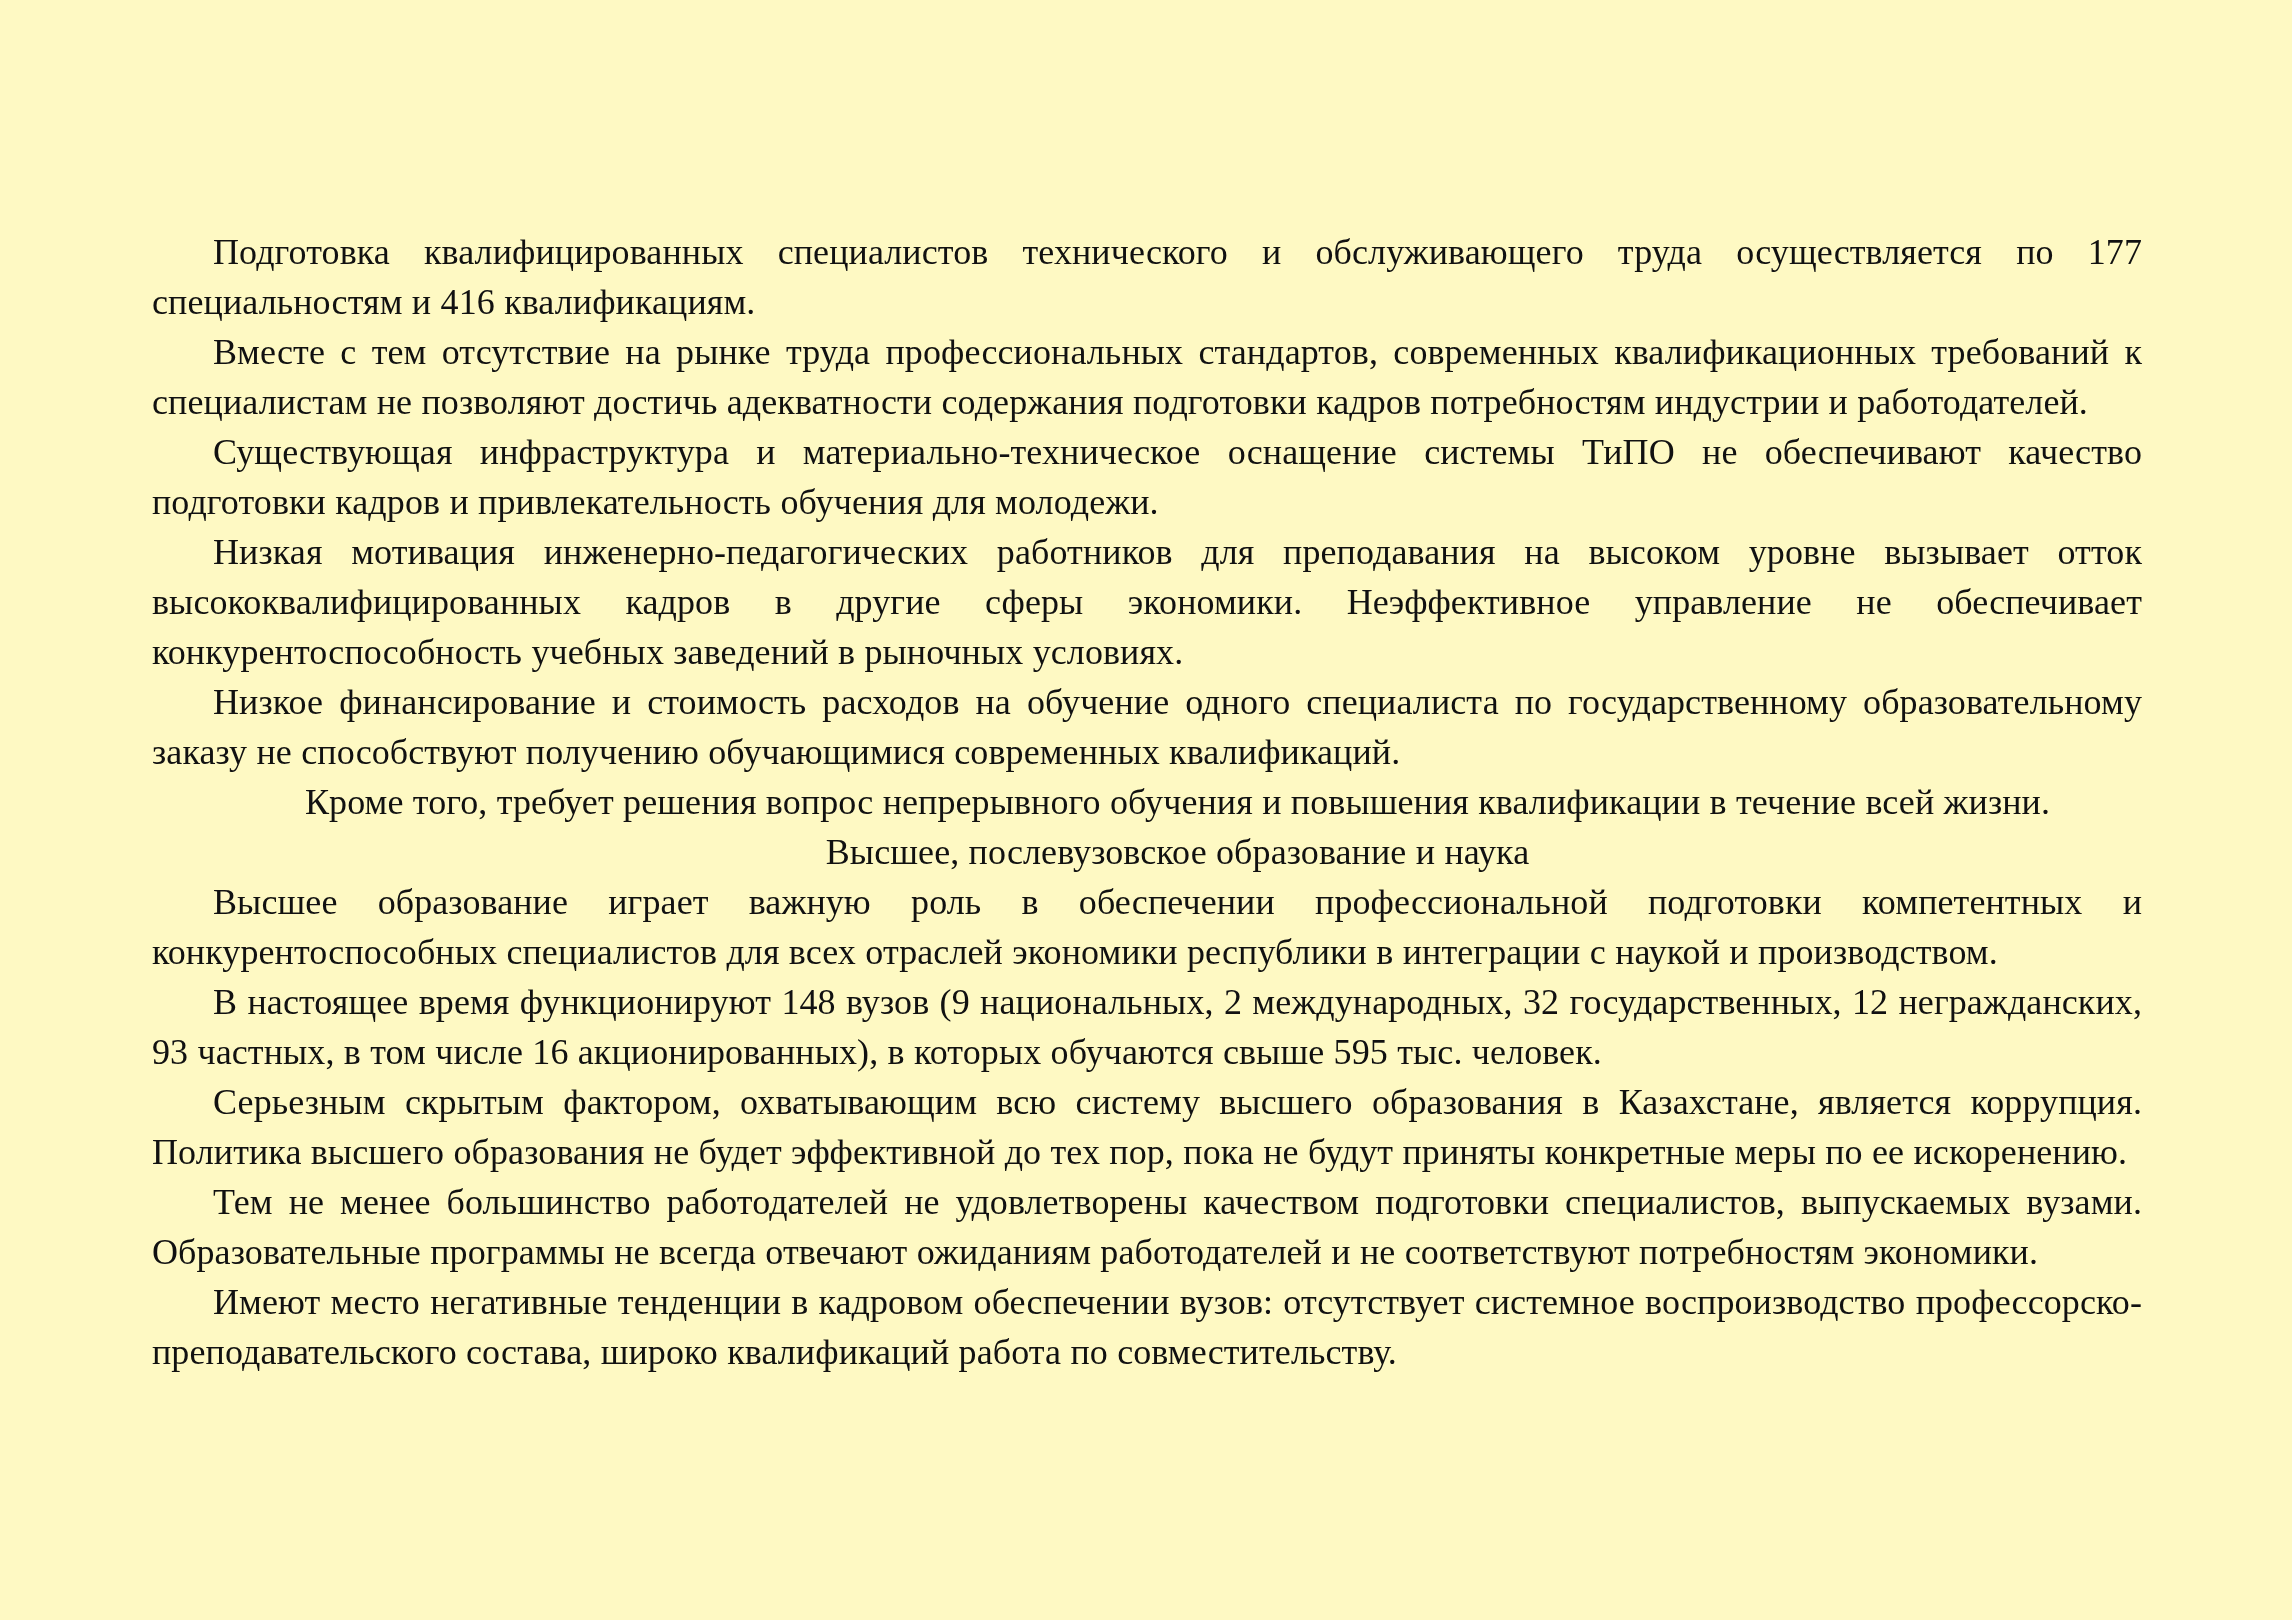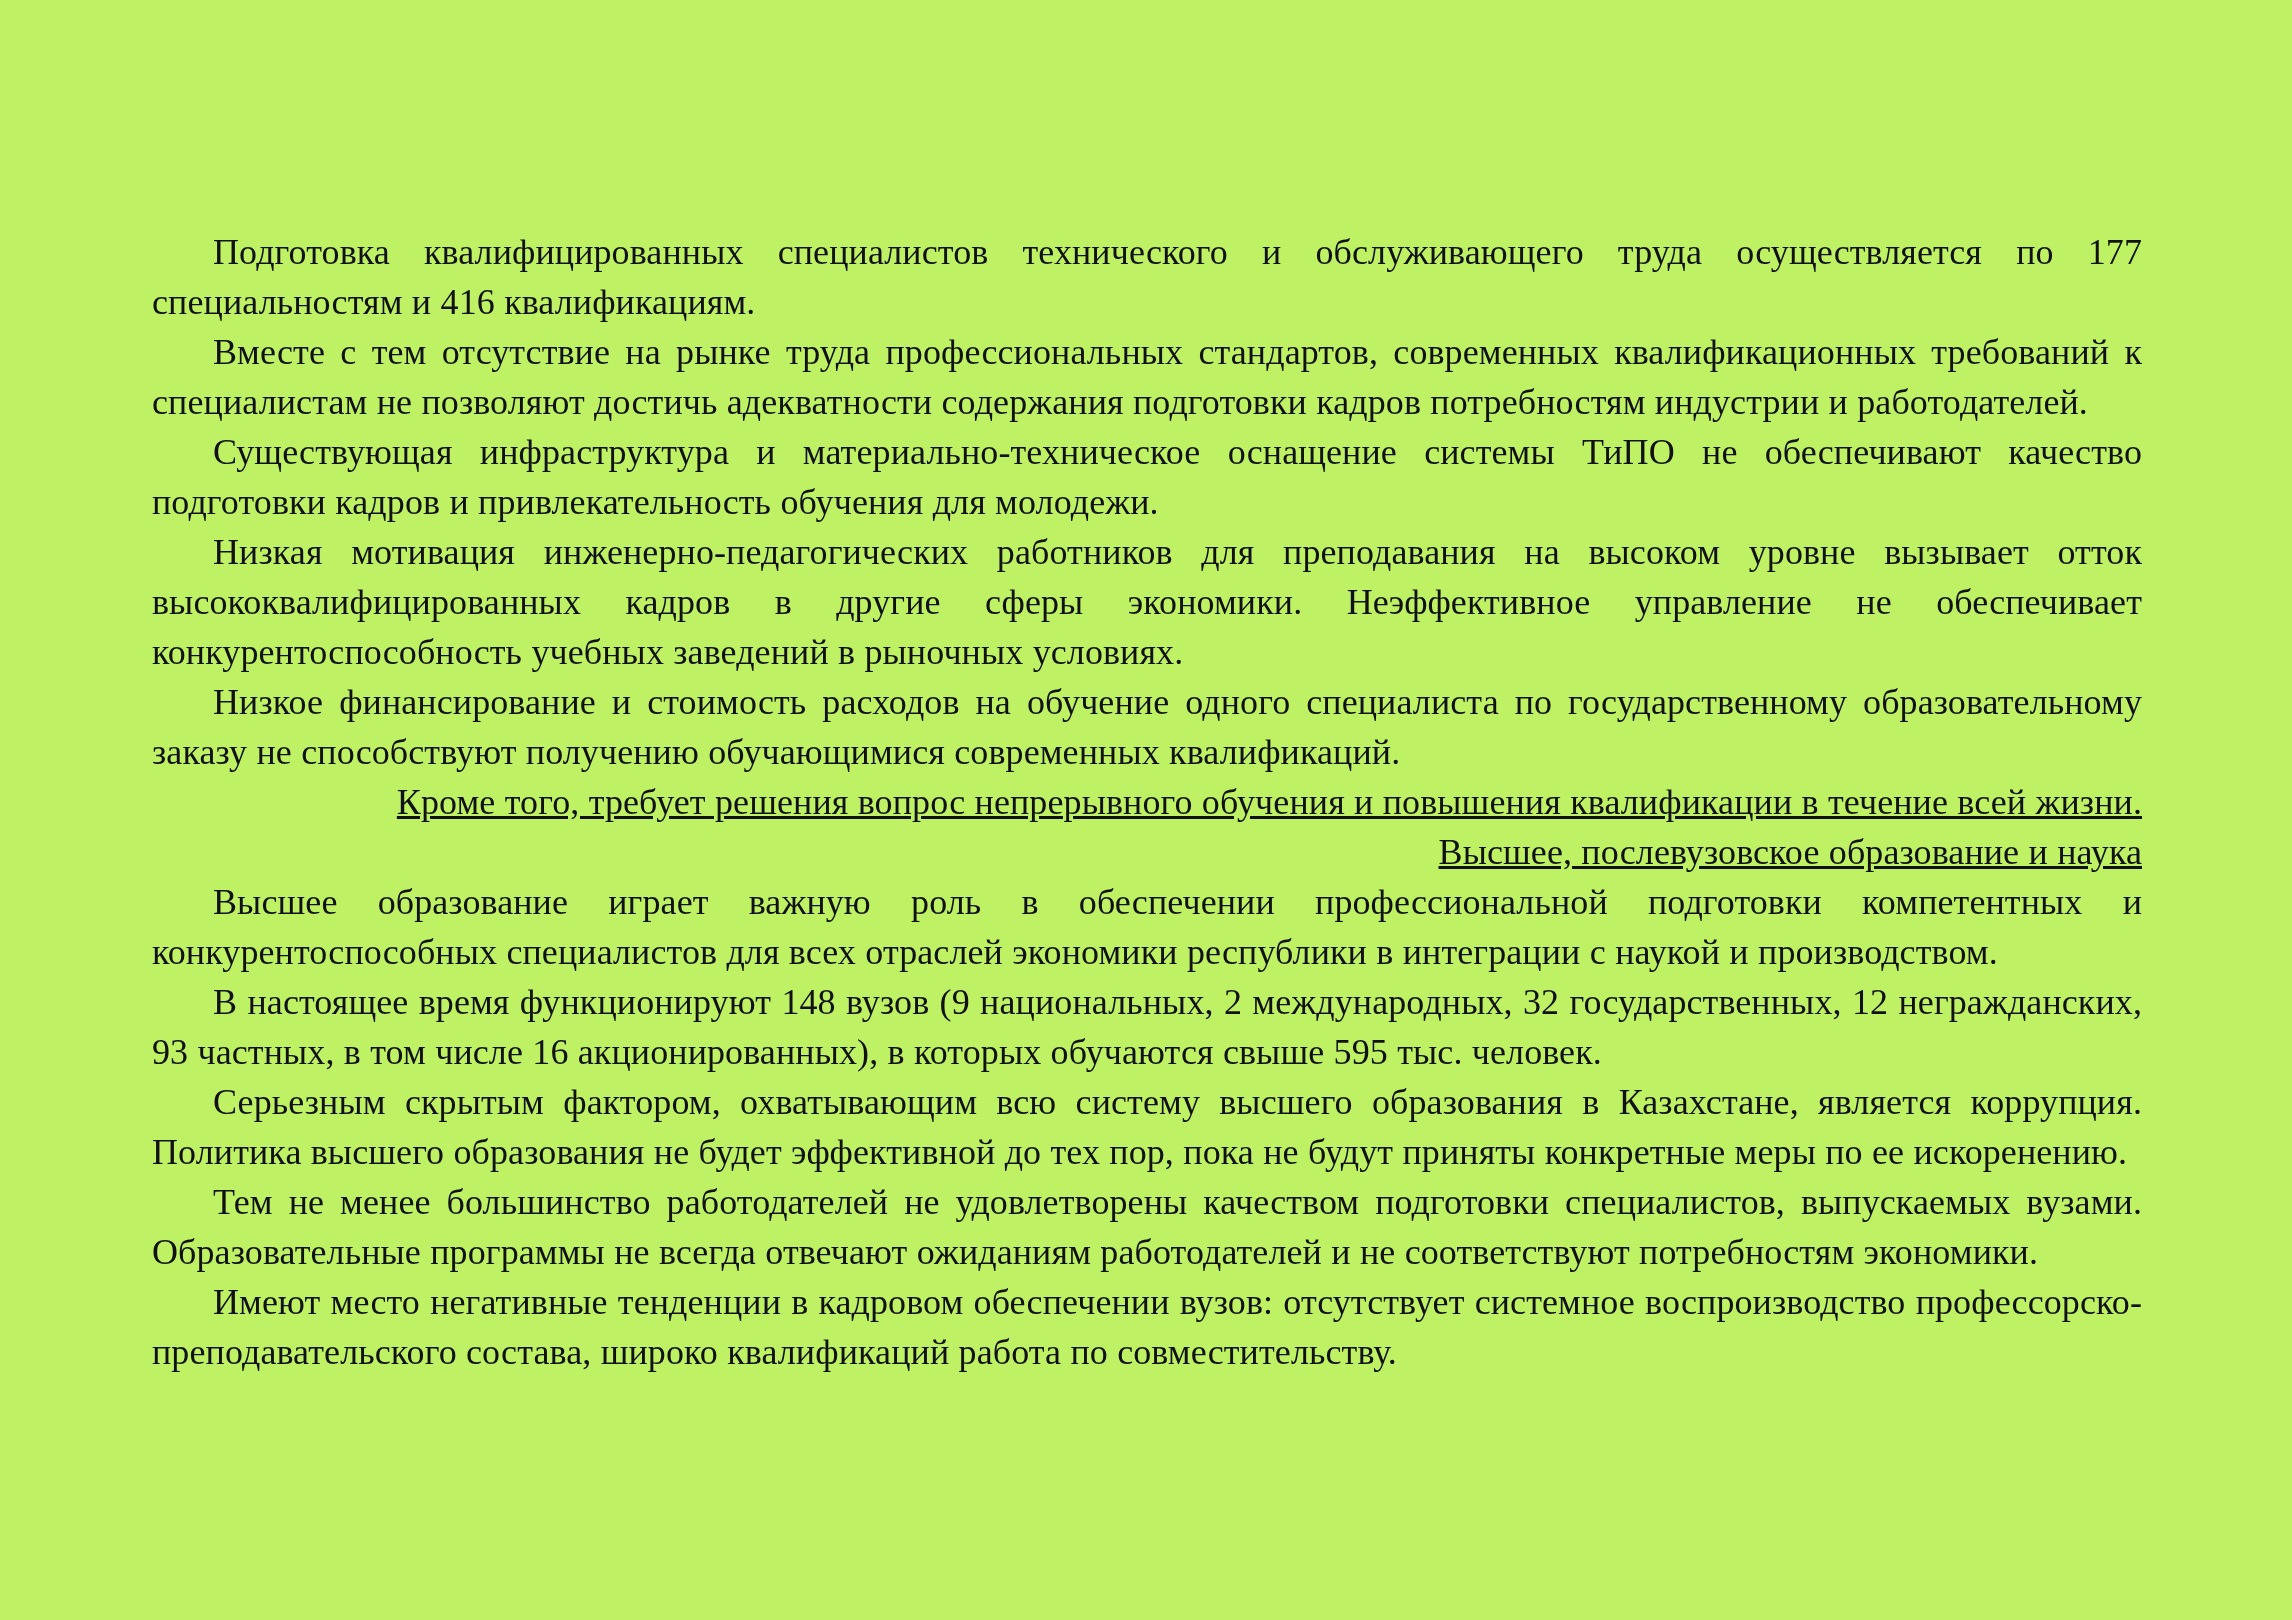--- a/index.html
+++ b/index.html
@@ -19,7 +19,7 @@
     width: 2293px;
     height: 1620px;
     padding: 227px 152px 0 152px;
-    background: #bef264;
+    background: #fef9c3;
   }
   .doc-body {
     width: 1990px;

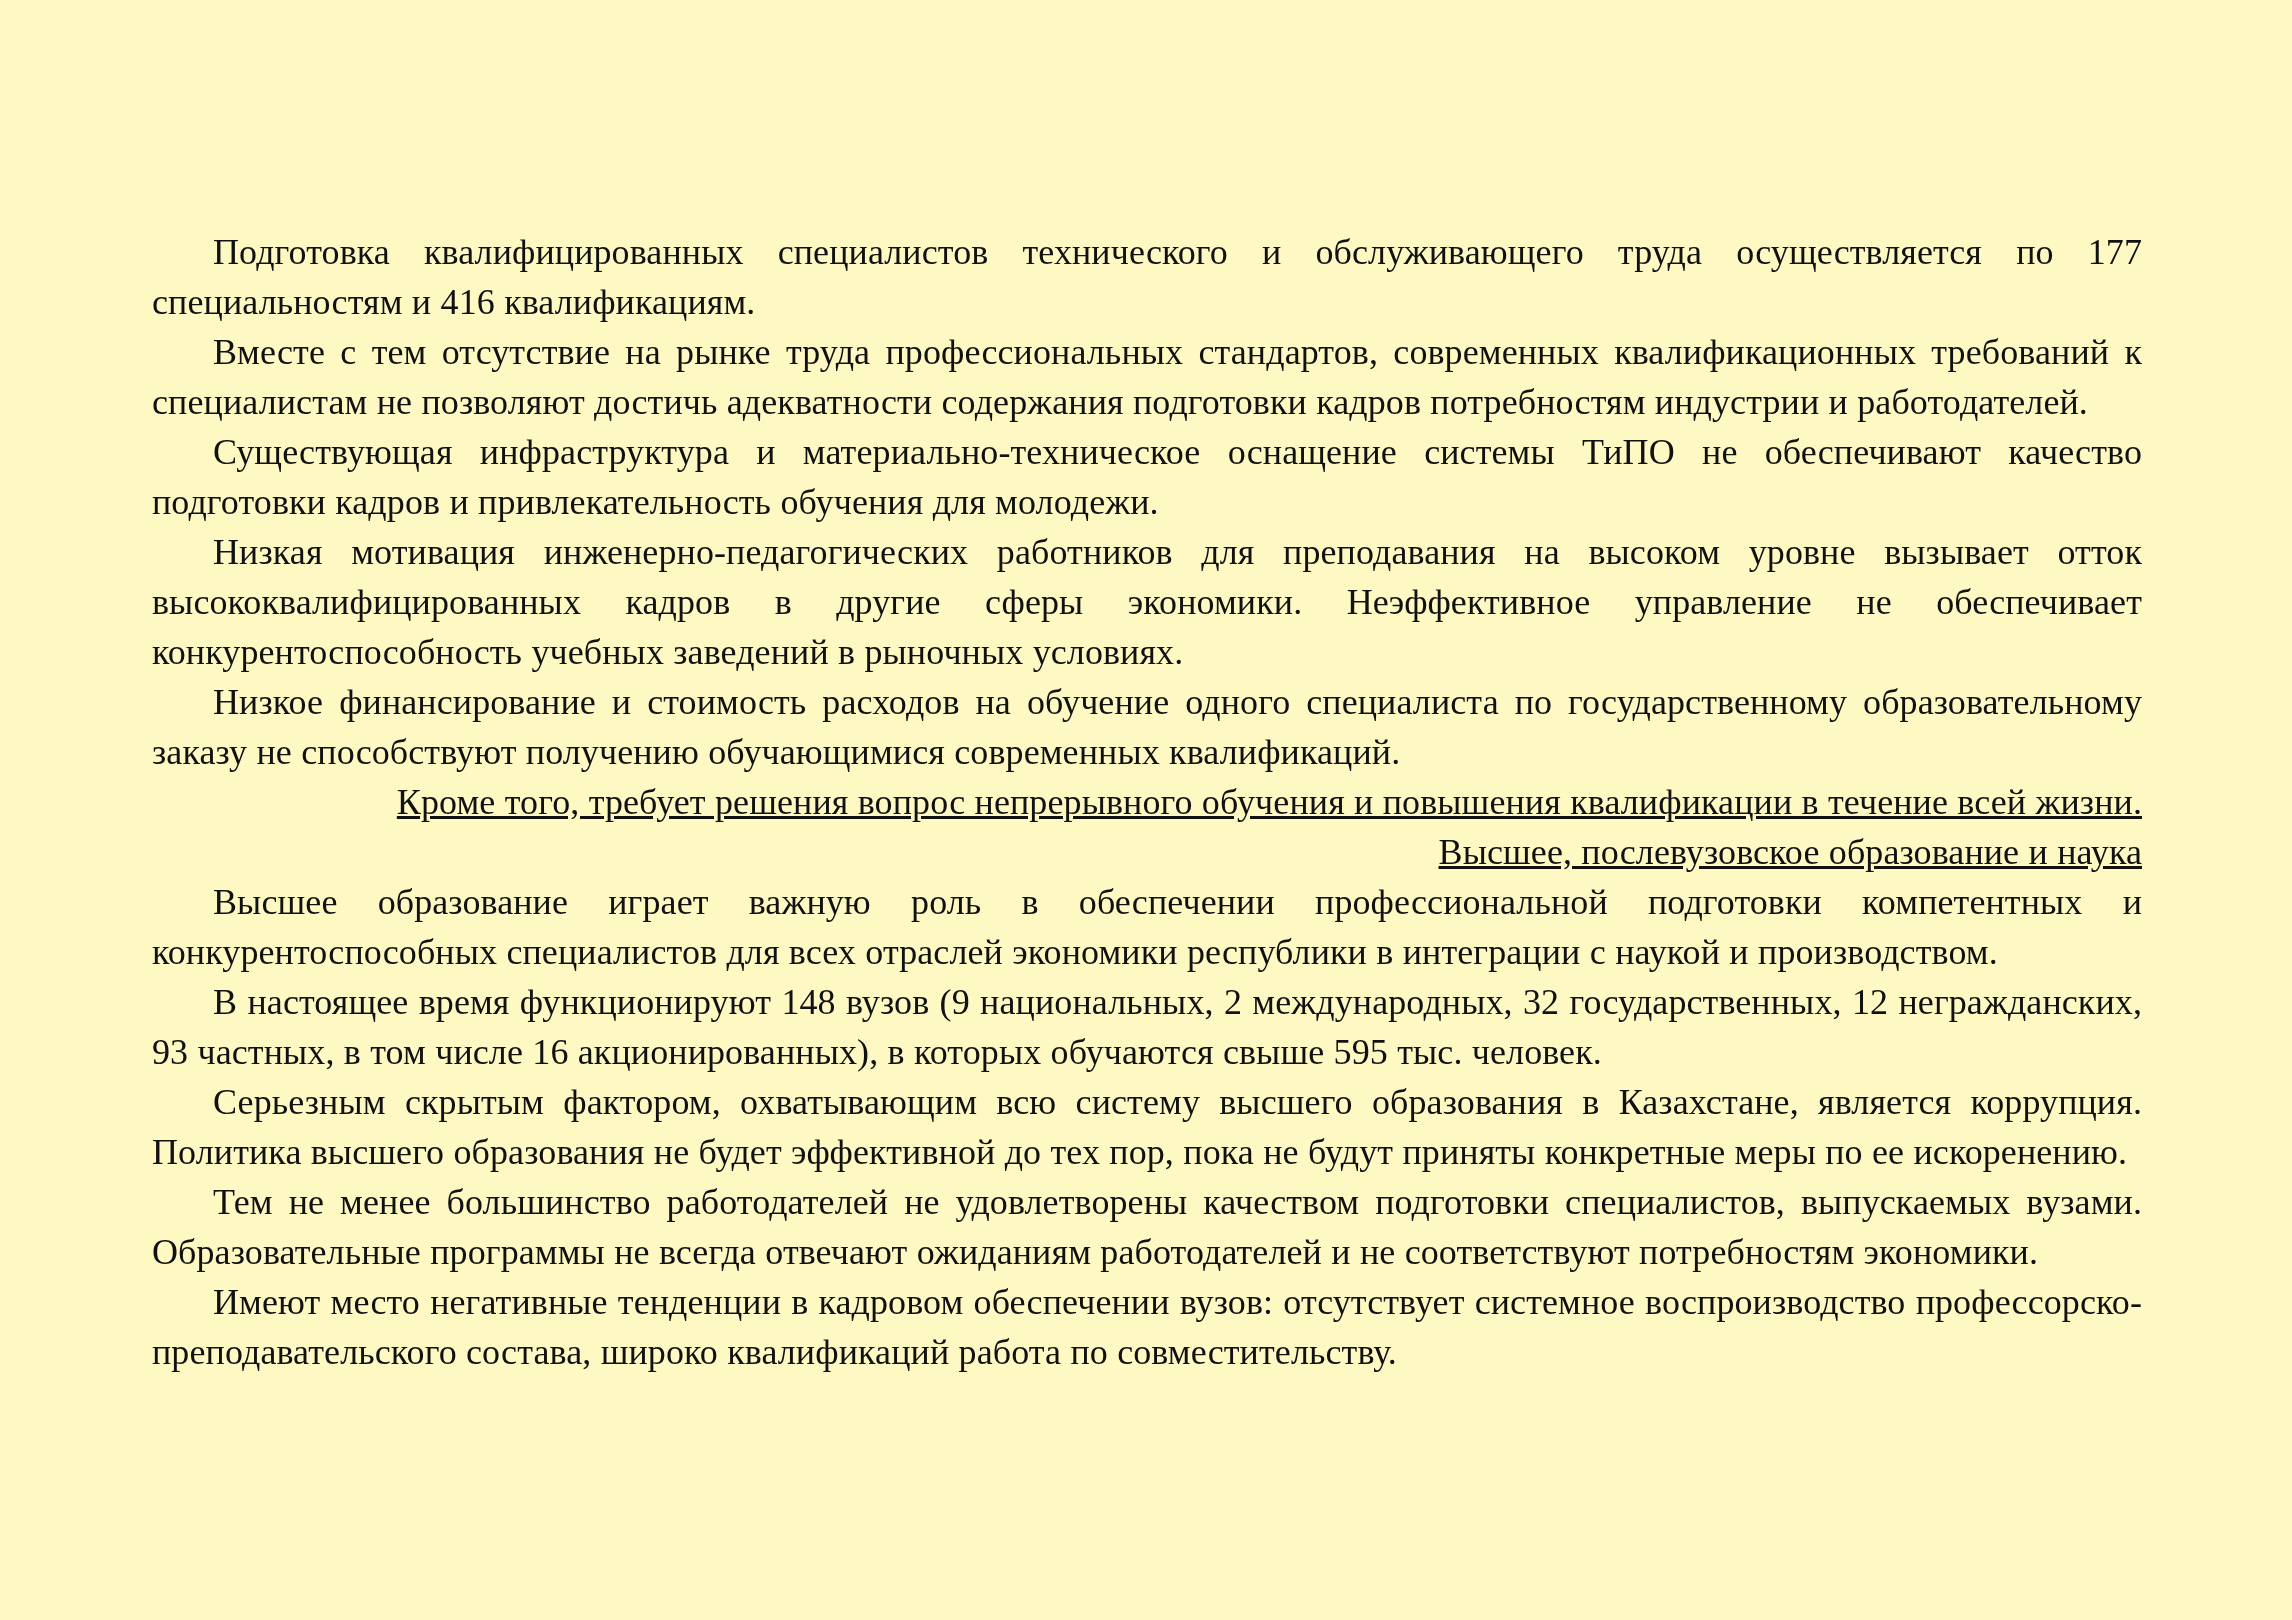--- a/index.html
+++ b/index.html
@@ -37,8 +37,7 @@
     color: #111111;
   }
   p.para.nojustify {
-    text-align: right;
-    text-decoration: underline;
+    text-align: center;
   }
 </style>
 </head>

